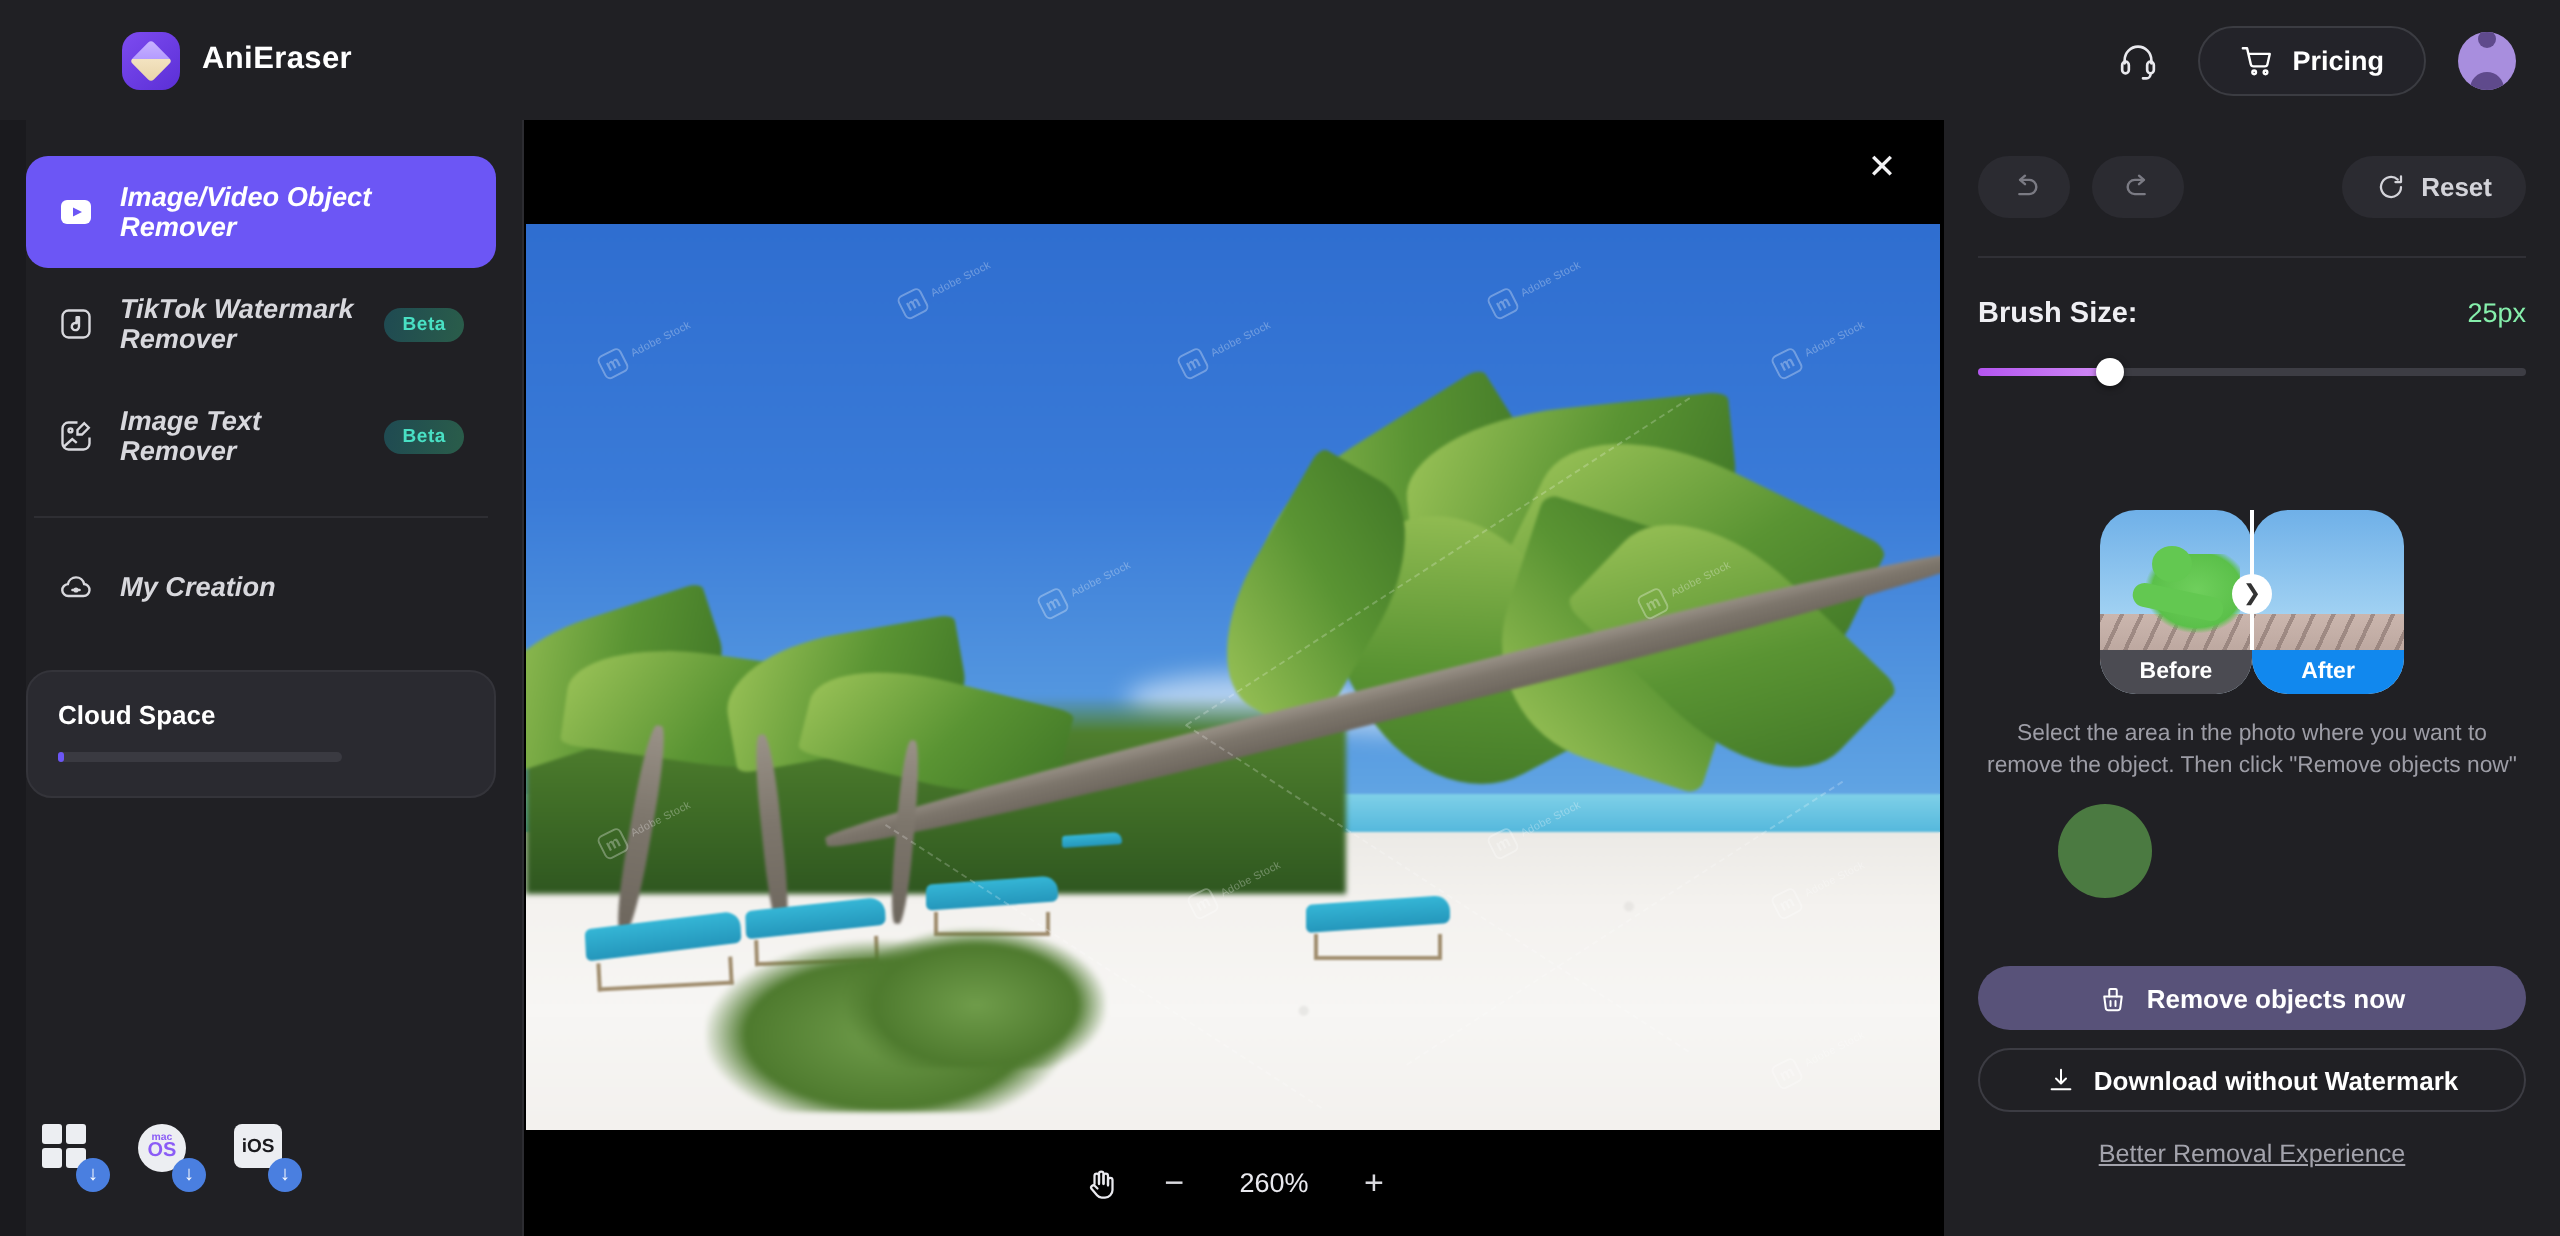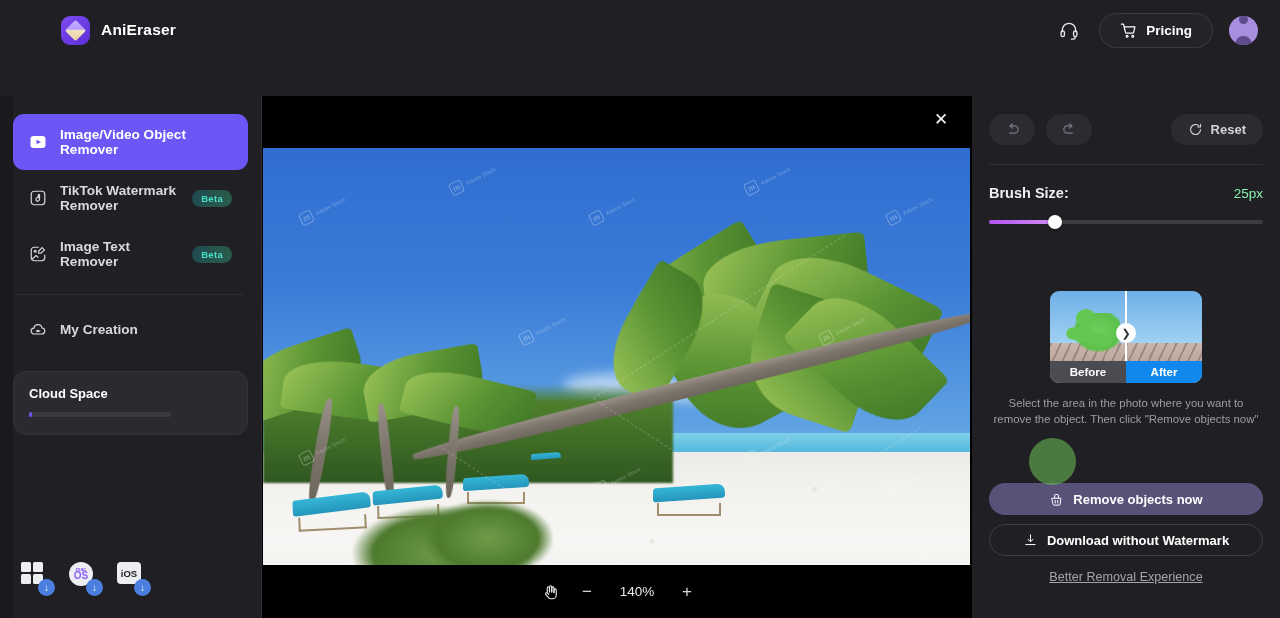--- a/index.html
+++ b/index.html
@@ -15,7 +15,6 @@
     background: #202024;
     display: flex;
     flex-direction: column;
-    gap: 36px;
   }
 
   

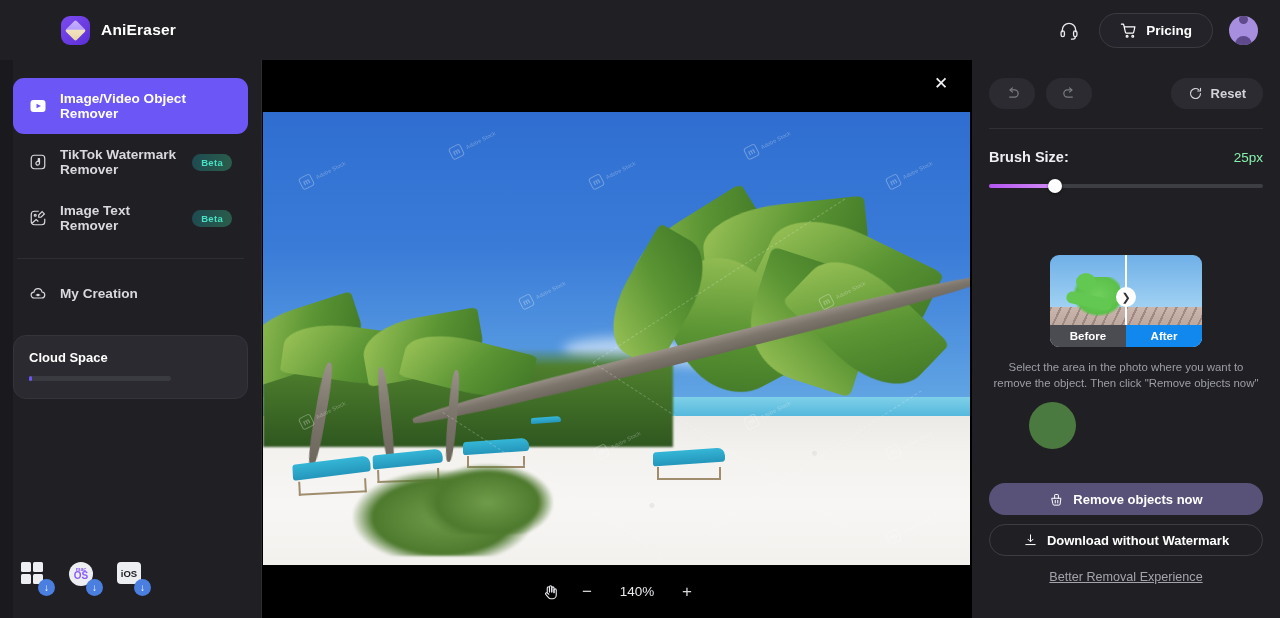--- a/index.html
+++ b/index.html
@@ -95,7 +95,7 @@
     width:18px; height:18px; flex:0 0 18px;
     display:flex; align-items:center; justify-content:center;
   }
-  .nav-label { flex:1; }
+  .nav-label { flex:1;font-style:italic; }
   .beta {
     font-size:9.5px; font-weight:700; color:#49e0c4;
     background:linear-gradient(100deg,#1f4a52,#2a5d4a);

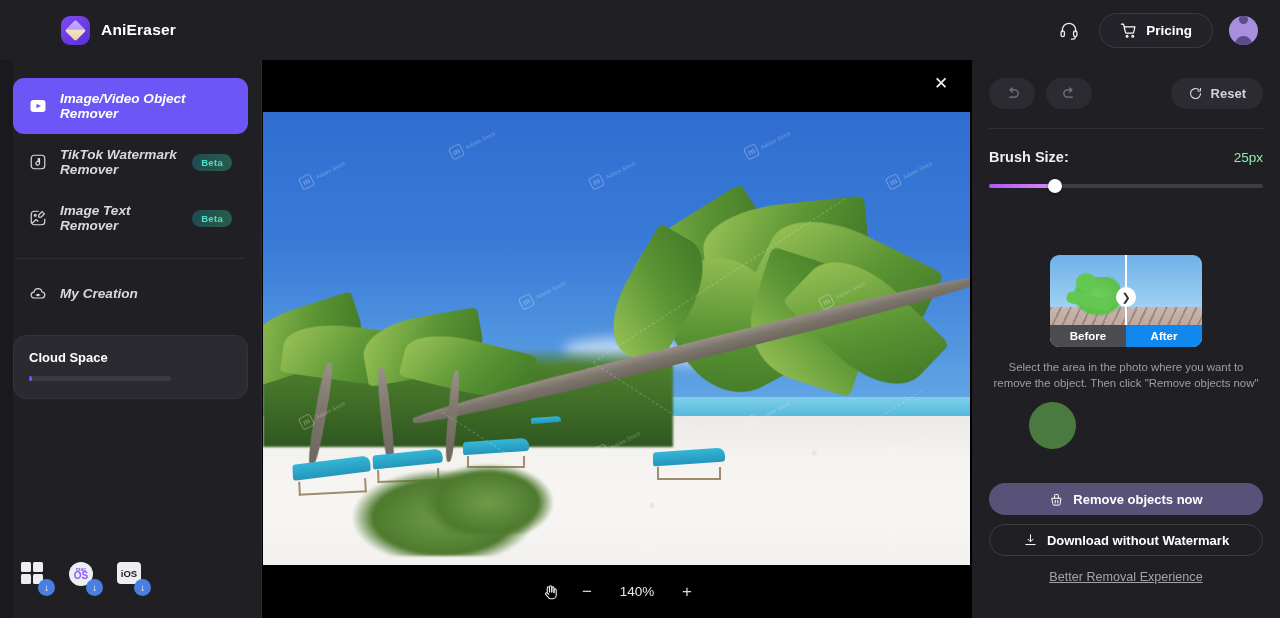--- a/index.html
+++ b/index.html
@@ -297,7 +297,7 @@
     width:152px; height:92px; border-radius:9px; overflow:hidden;
     position:relative;
   }
-  .pv-half { position:absolute; top:0; width:50%; height:100%; overflow:hidden;}
+  .pv-half { position:absolute; top:0; width:50%; height:100%; overflow:hidden;border-radius:18px;}
   .pv-left { left:0; }
   .pv-right { right:0; }
   .pv-sky { position:absolute; inset:0; background:linear-gradient(180deg,#6fb0e8 0%,#9fd0f2 55%,#cfe6f6 78%); }

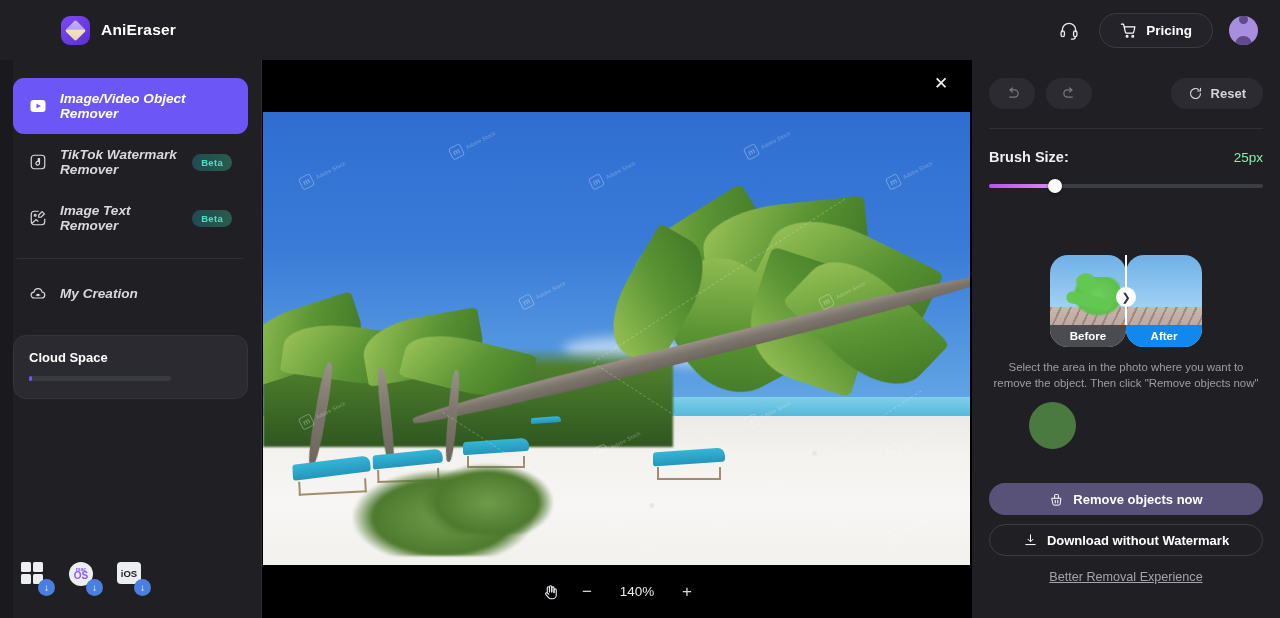--- a/index.html
+++ b/index.html
@@ -607,7 +607,7 @@
           </svg>
         </span>
         <span class="zb-sign">−</span>
-        <span class="zoom-val">140%</span>
+        <span class="zoom-val">260%</span>
         <span class="zb-sign">+</span>
       </div>
     </div>

